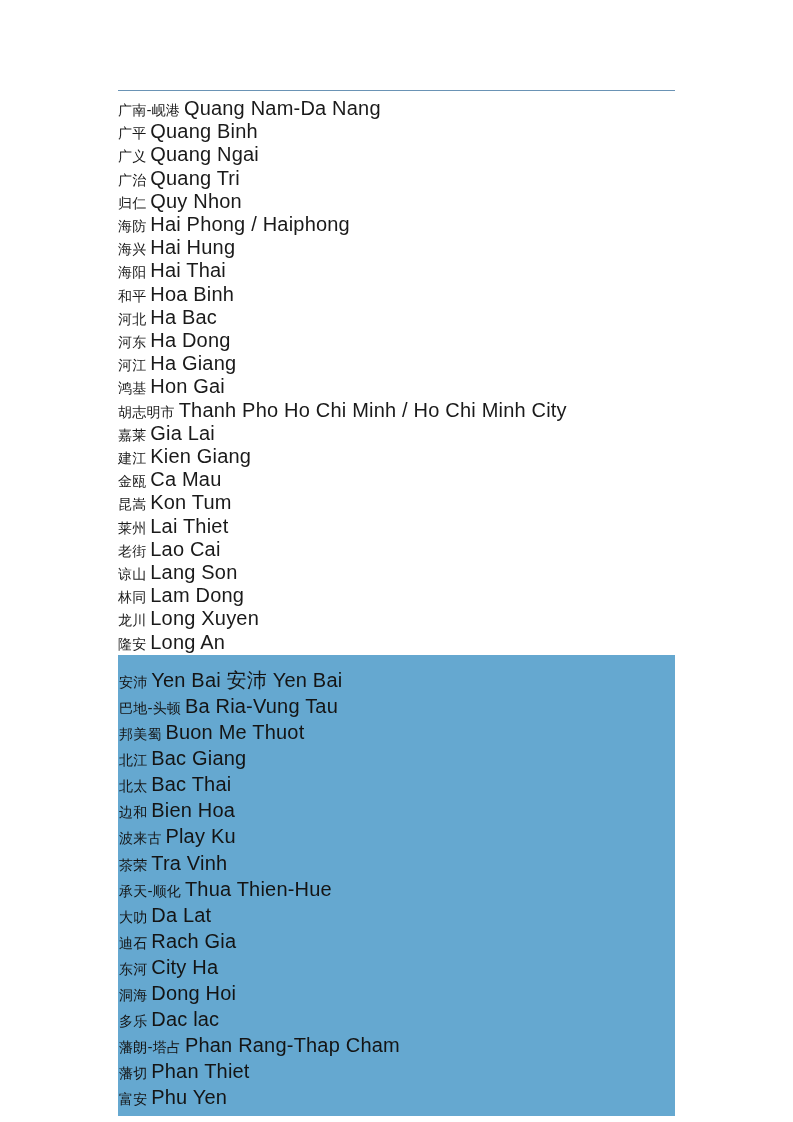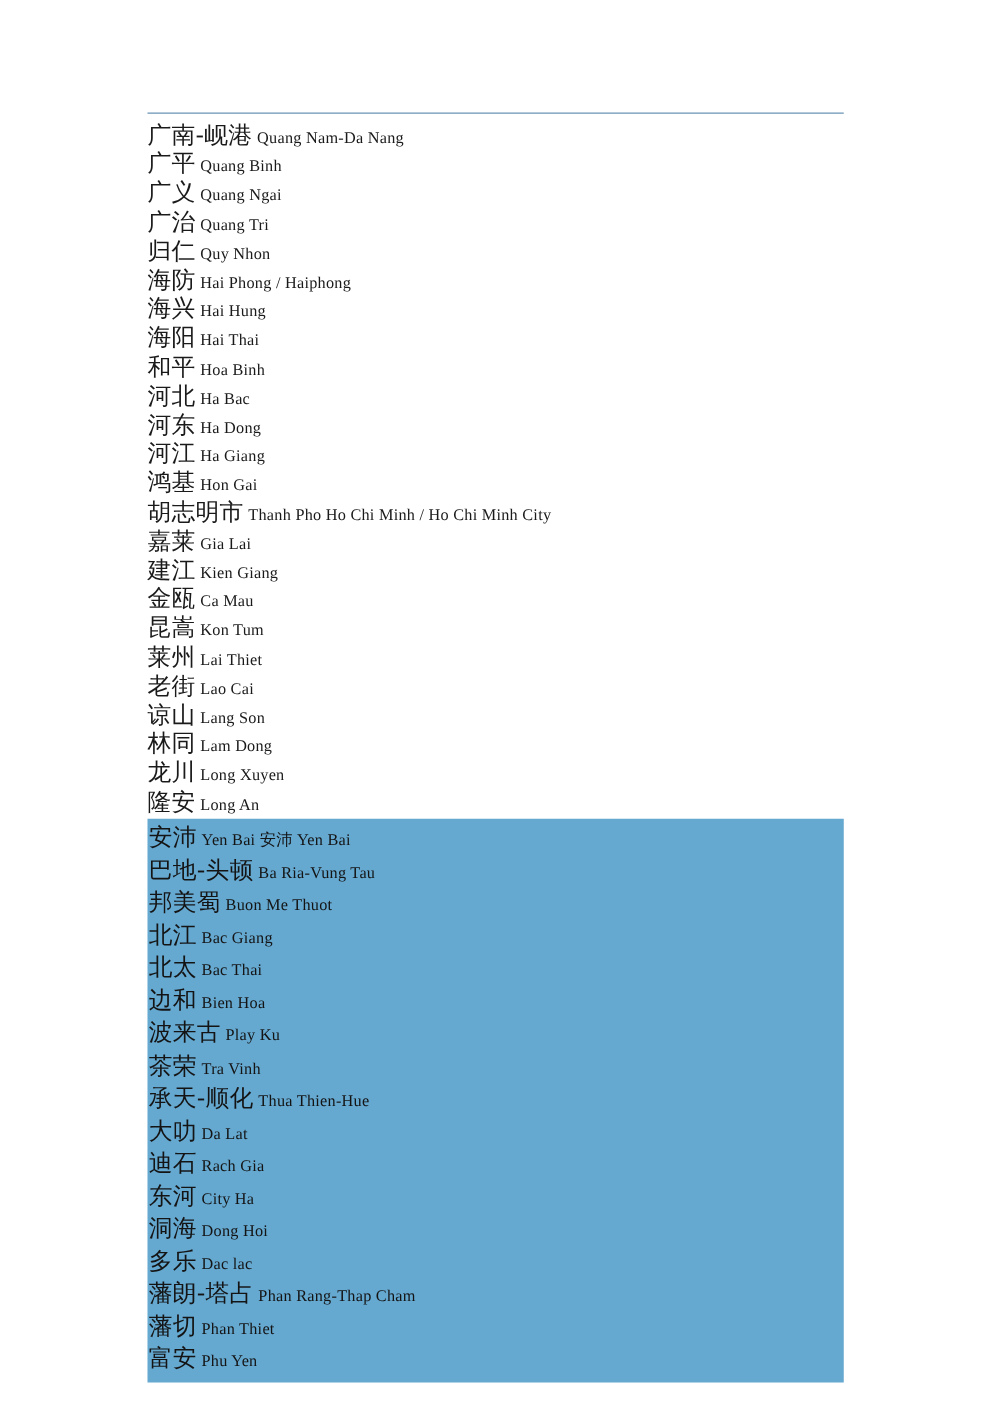--- a/index.html
+++ b/index.html
@@ -67,7 +67,7 @@
   }
   .cn {
     font-family: "DejaVu Sans", "Liberation Sans", sans-serif;
-    font-size: 19px;
+    font-size: 14px;
   }
   .latin {
     font-family: Liberation Serif, serif;

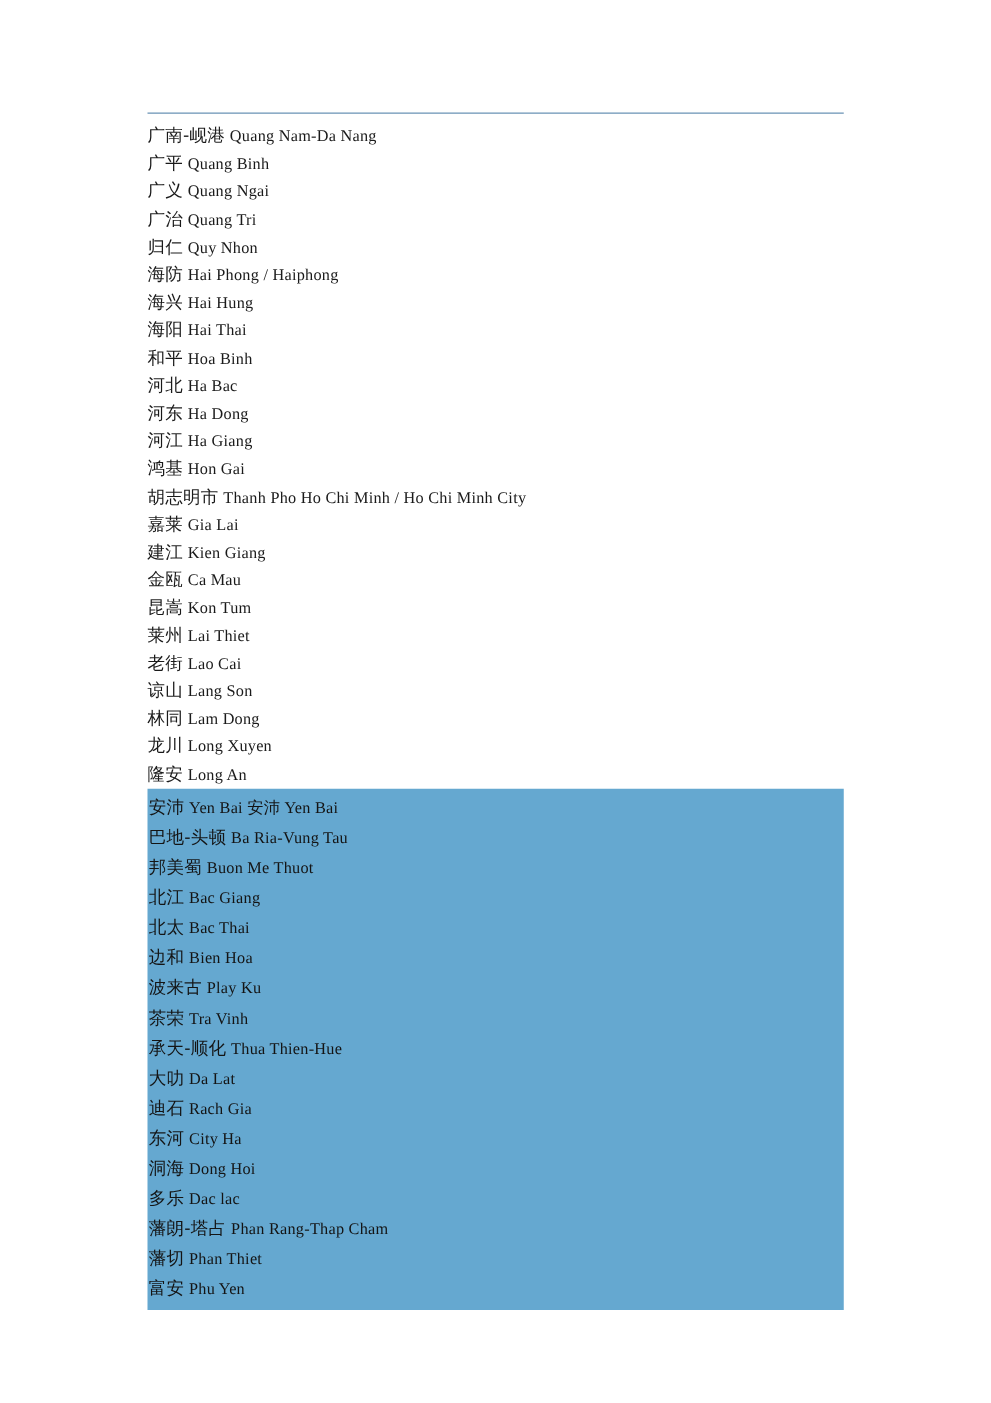--- a/index.html
+++ b/index.html
@@ -70,8 +70,8 @@
     font-size: 14px;
   }
   .latin {
-    font-family: Liberation Serif, serif;
-    font-size: 13px;
+    font-family: Liberation Sans, sans-serif;
+    font-size: 20px;
   }
 </style>
 </head>

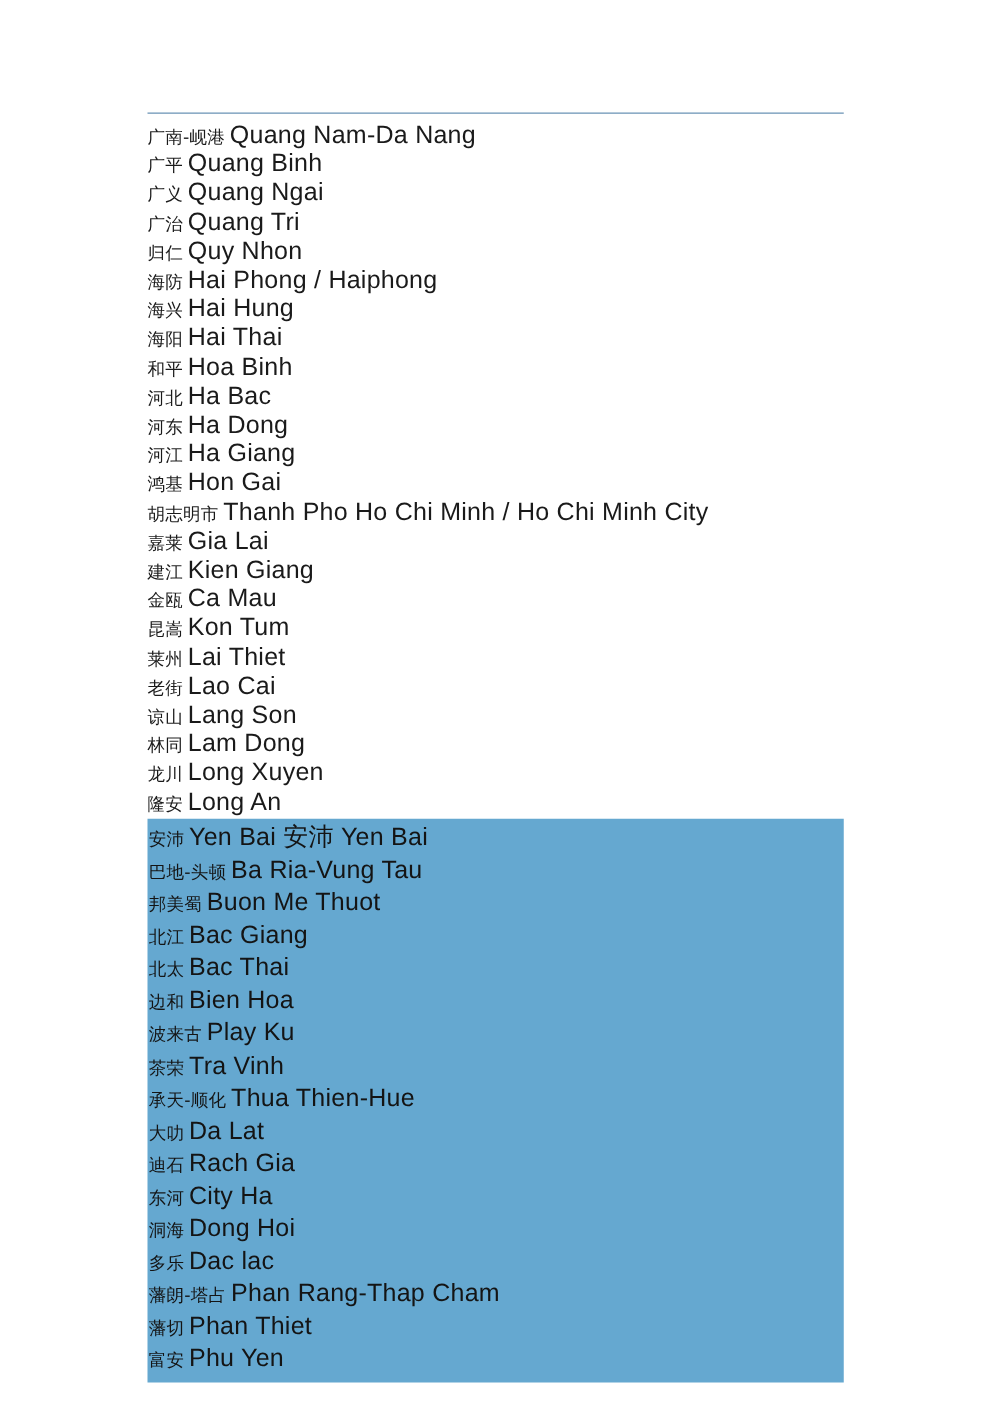--- a/index.html
+++ b/index.html
@@ -48,7 +48,7 @@
   .selection-block {
     background: #65a8d0;
     width: 557px;
-    padding-top: 3px;
+    padding-top: 13px;
     padding-bottom: 5px;
     box-sizing: border-box;
   }

